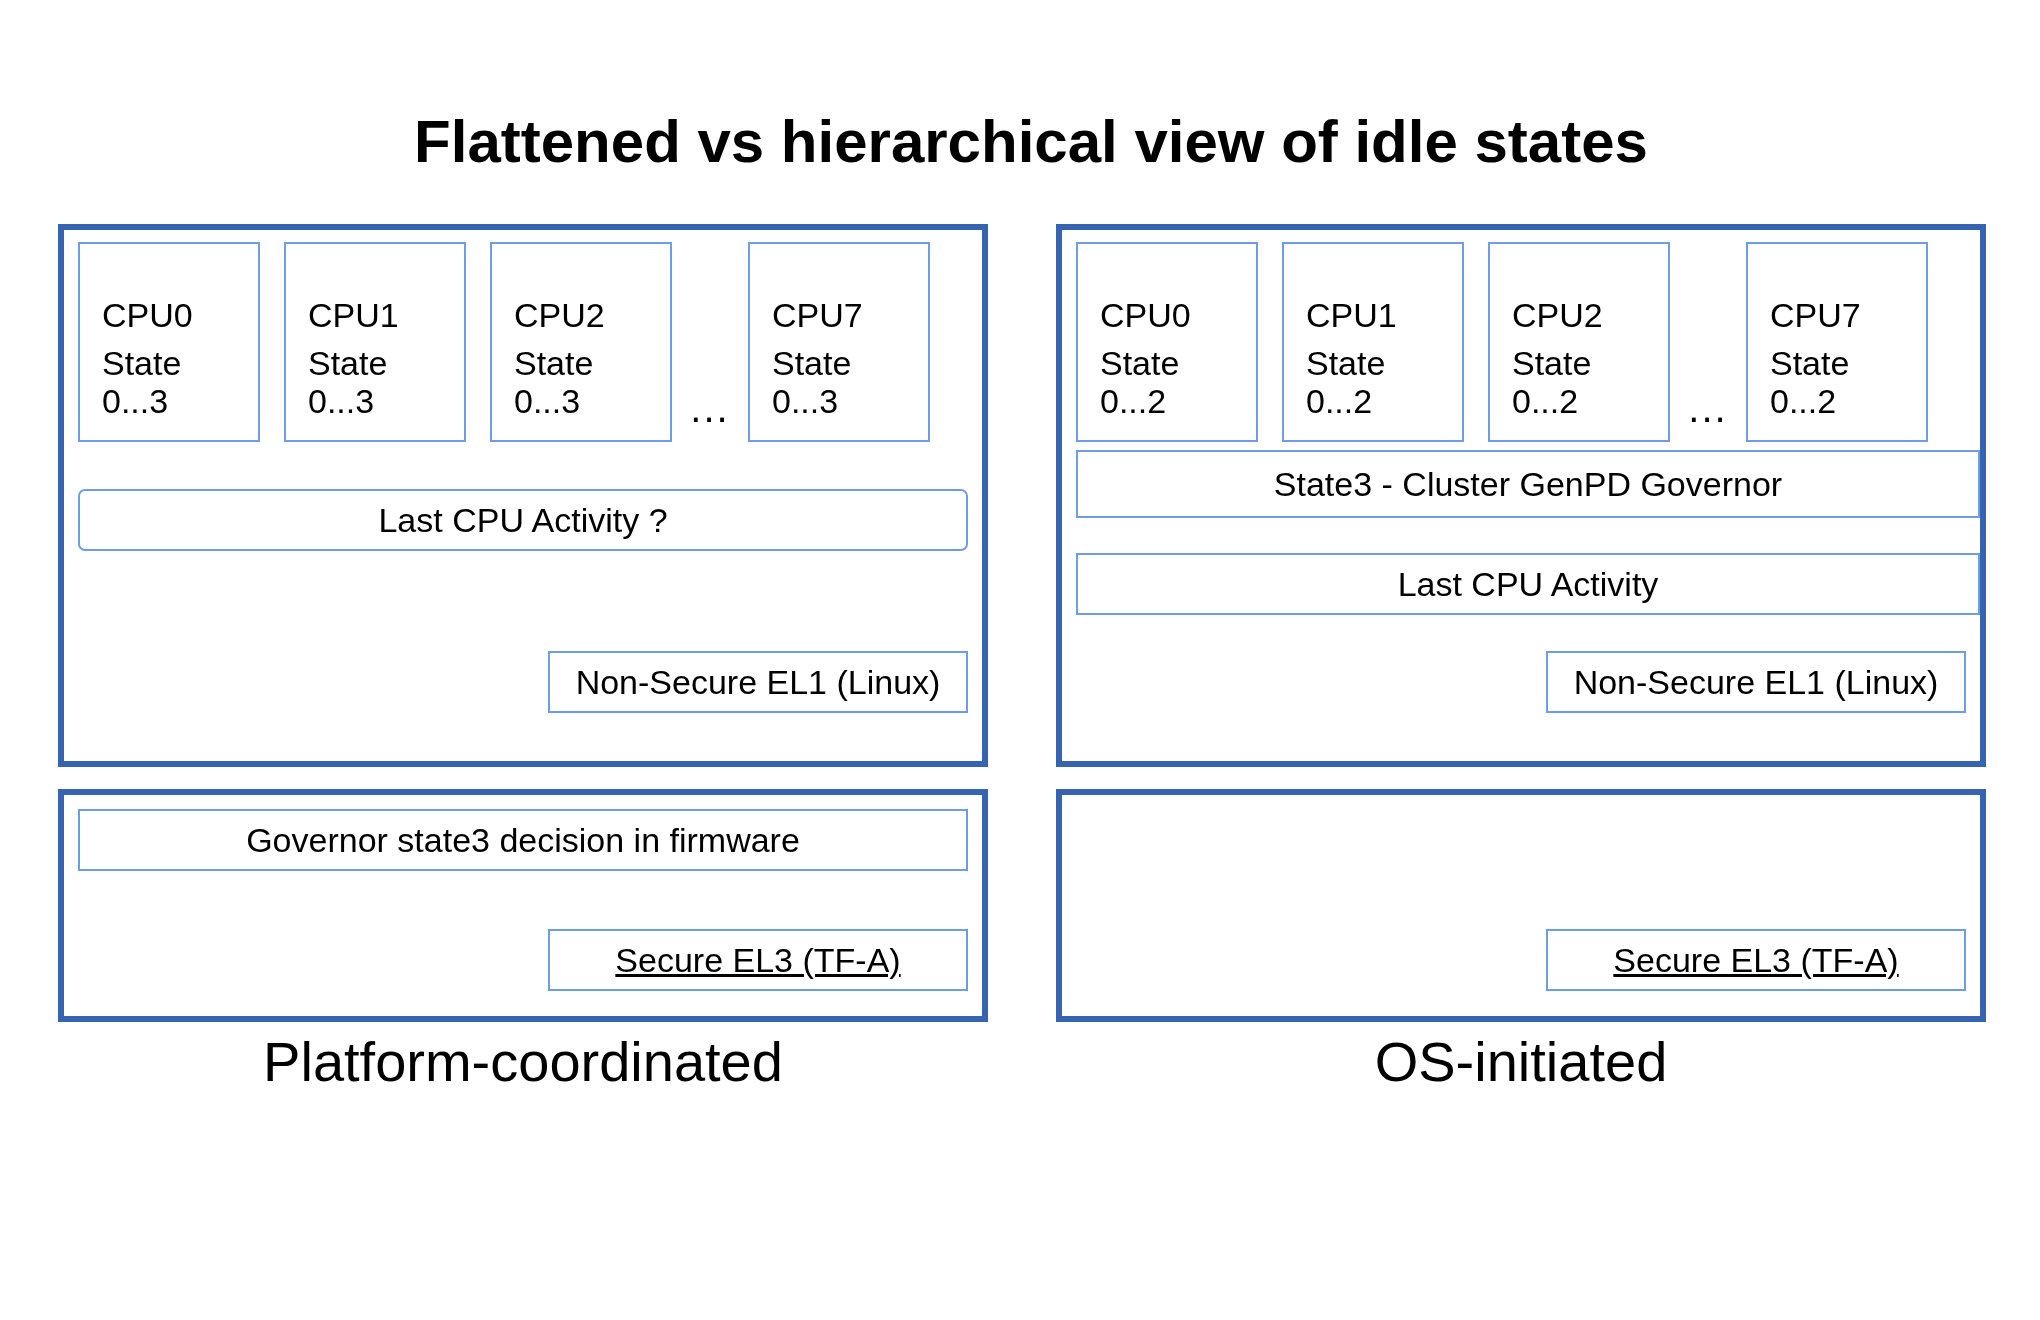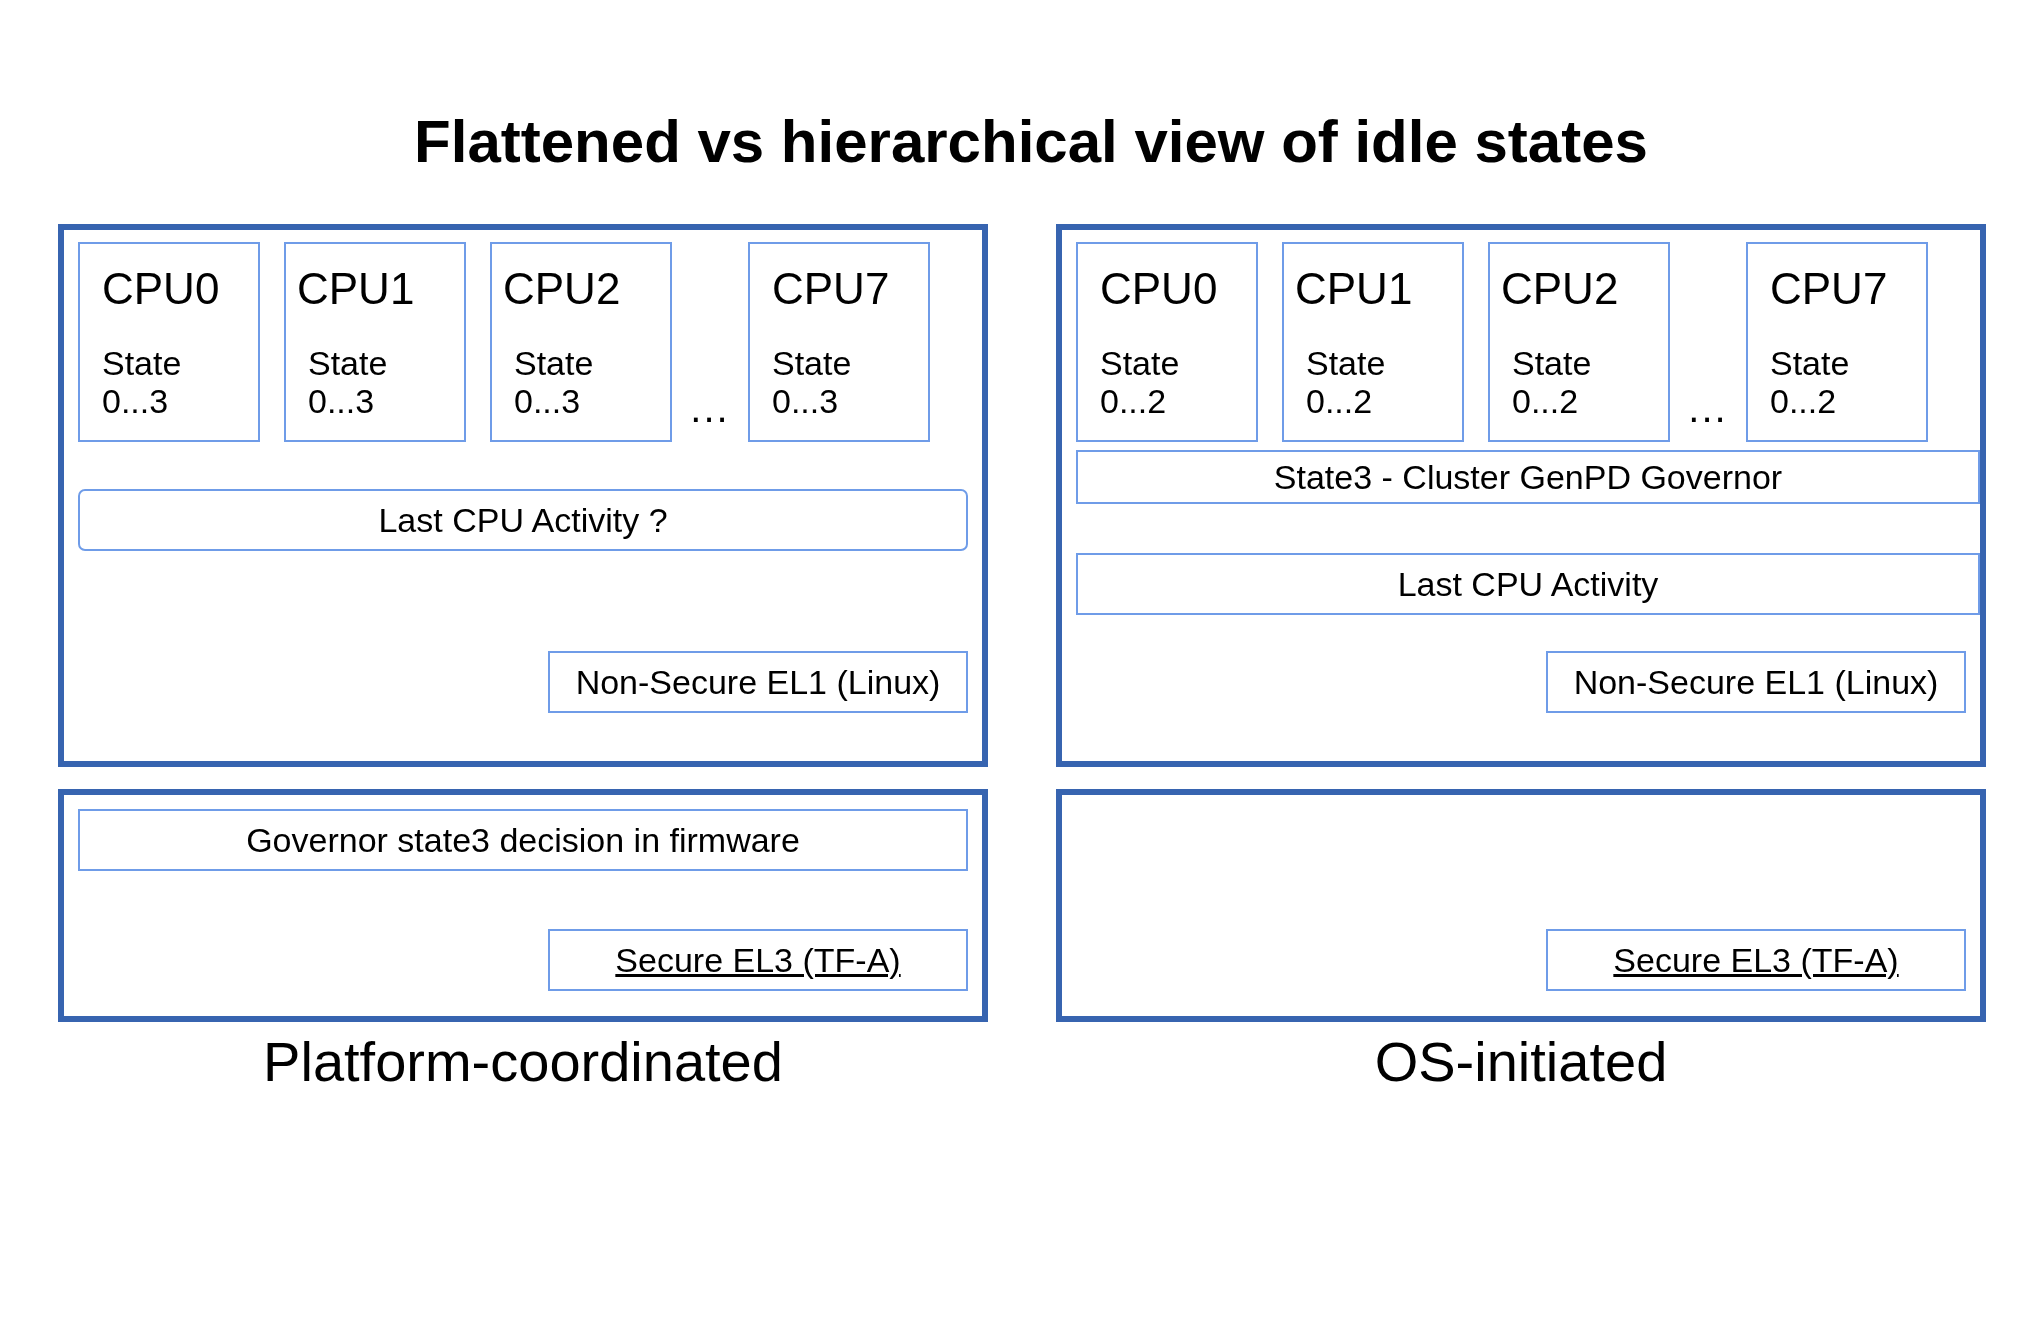--- a/index.html
+++ b/index.html
@@ -76,8 +76,9 @@
   .cpu-box + .cpu-box { margin-left: 24px; padding-left: 11px; }
 
   .cpu-name {
-    font-size: 44px;
+    font-size: 34px;
     line-height: 1.05;
+    margin-top: 32px;
   }
   .cpu-state {
     position: absolute;

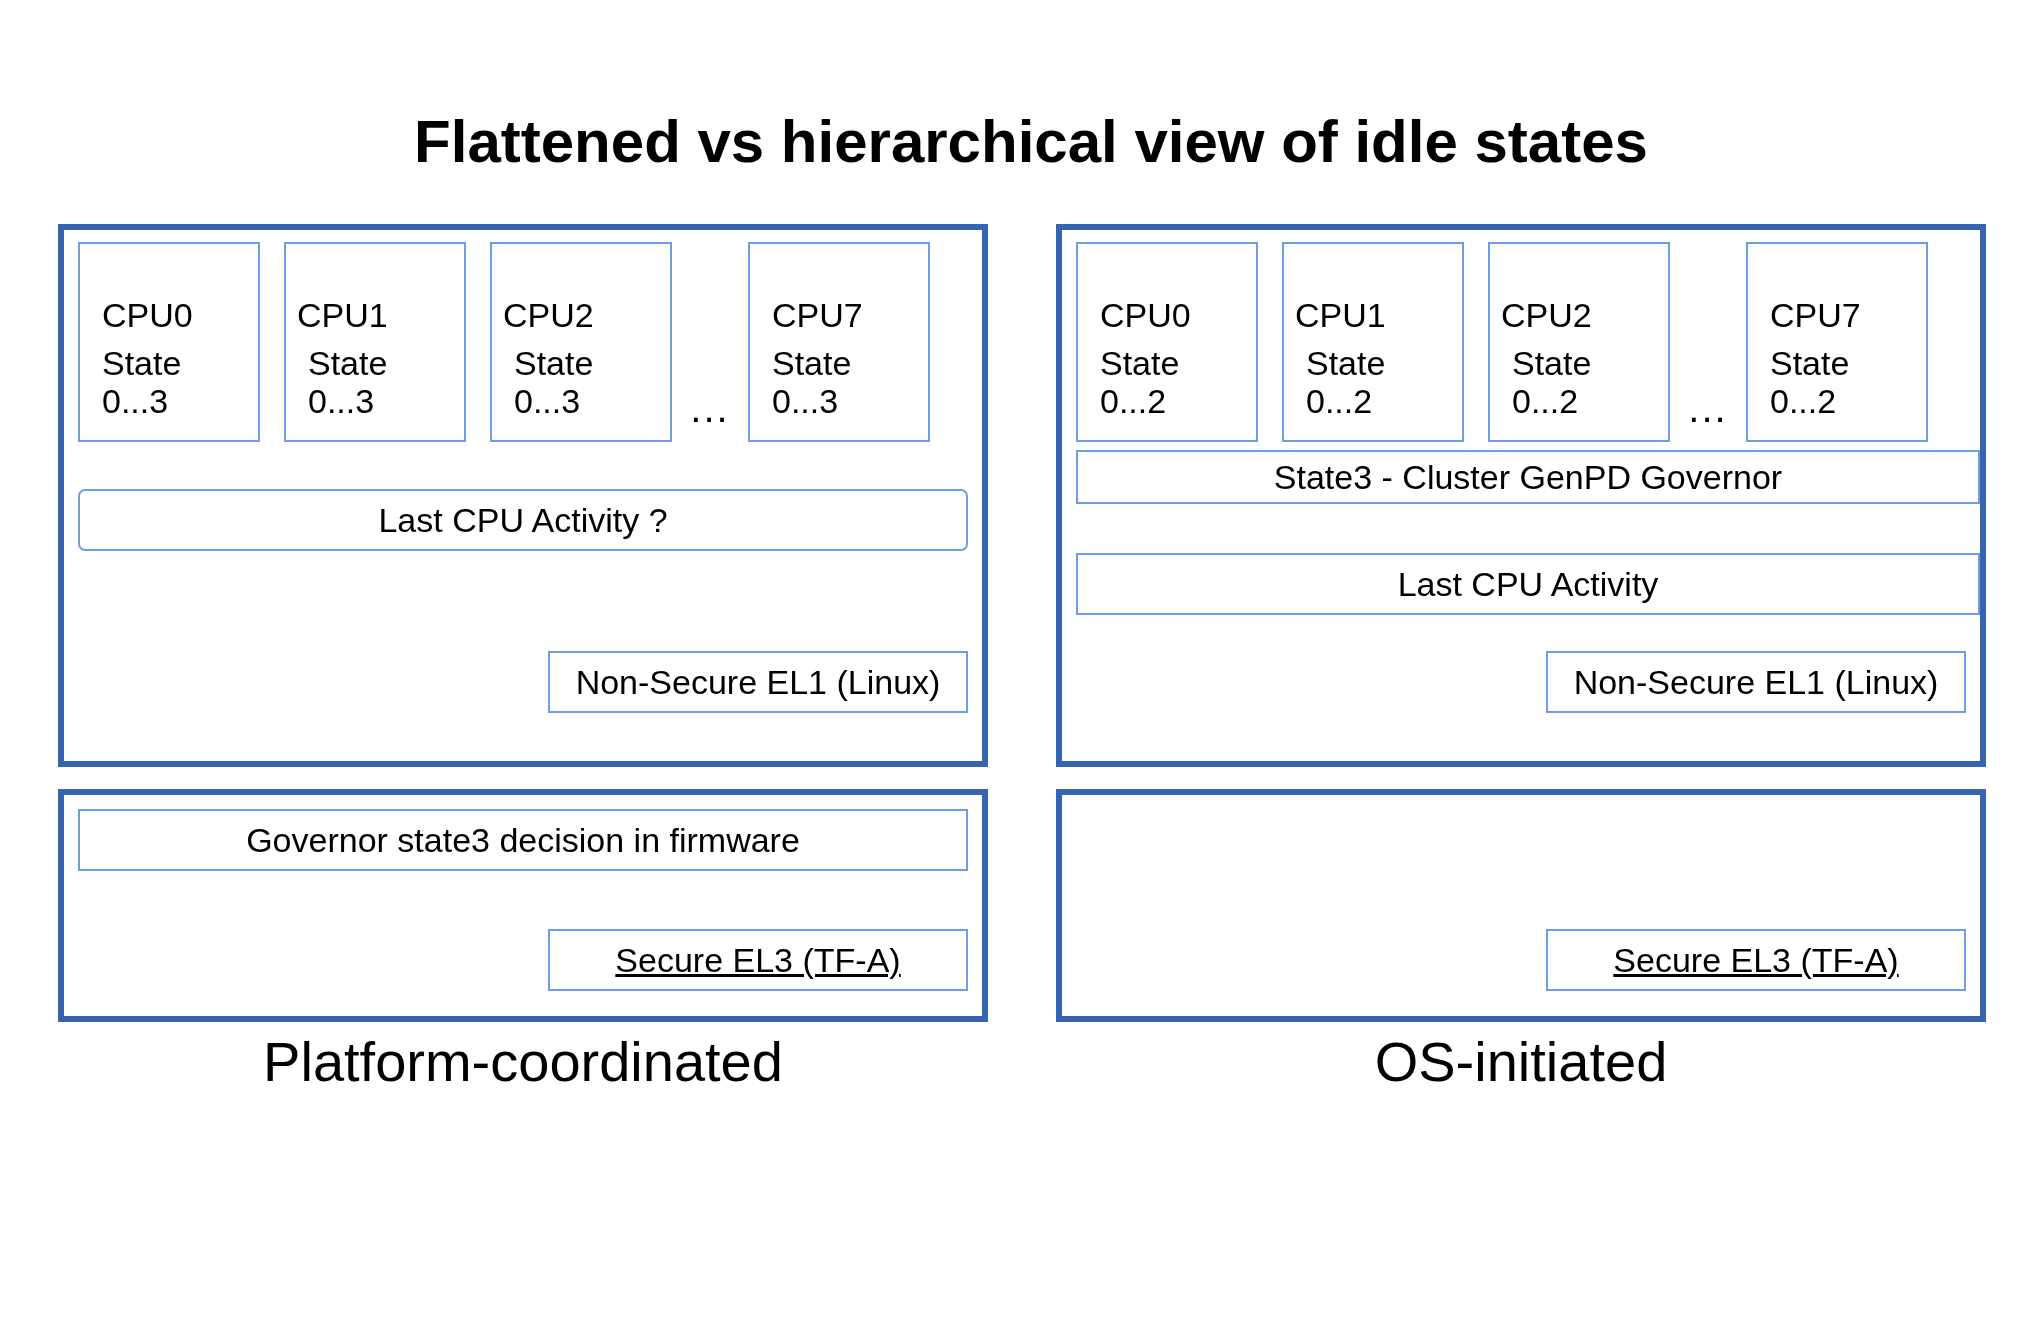--- a/index.html
+++ b/index.html
@@ -73,7 +73,7 @@
     padding: 22px 0 0 22px;
     position: relative;
   }
-  .cpu-box + .cpu-box { margin-left: 24px; padding-left: 11px; }
+  .cpu-box + .cpu-box { margin-left: 24px; }
 
   .cpu-name {
     font-size: 34px;

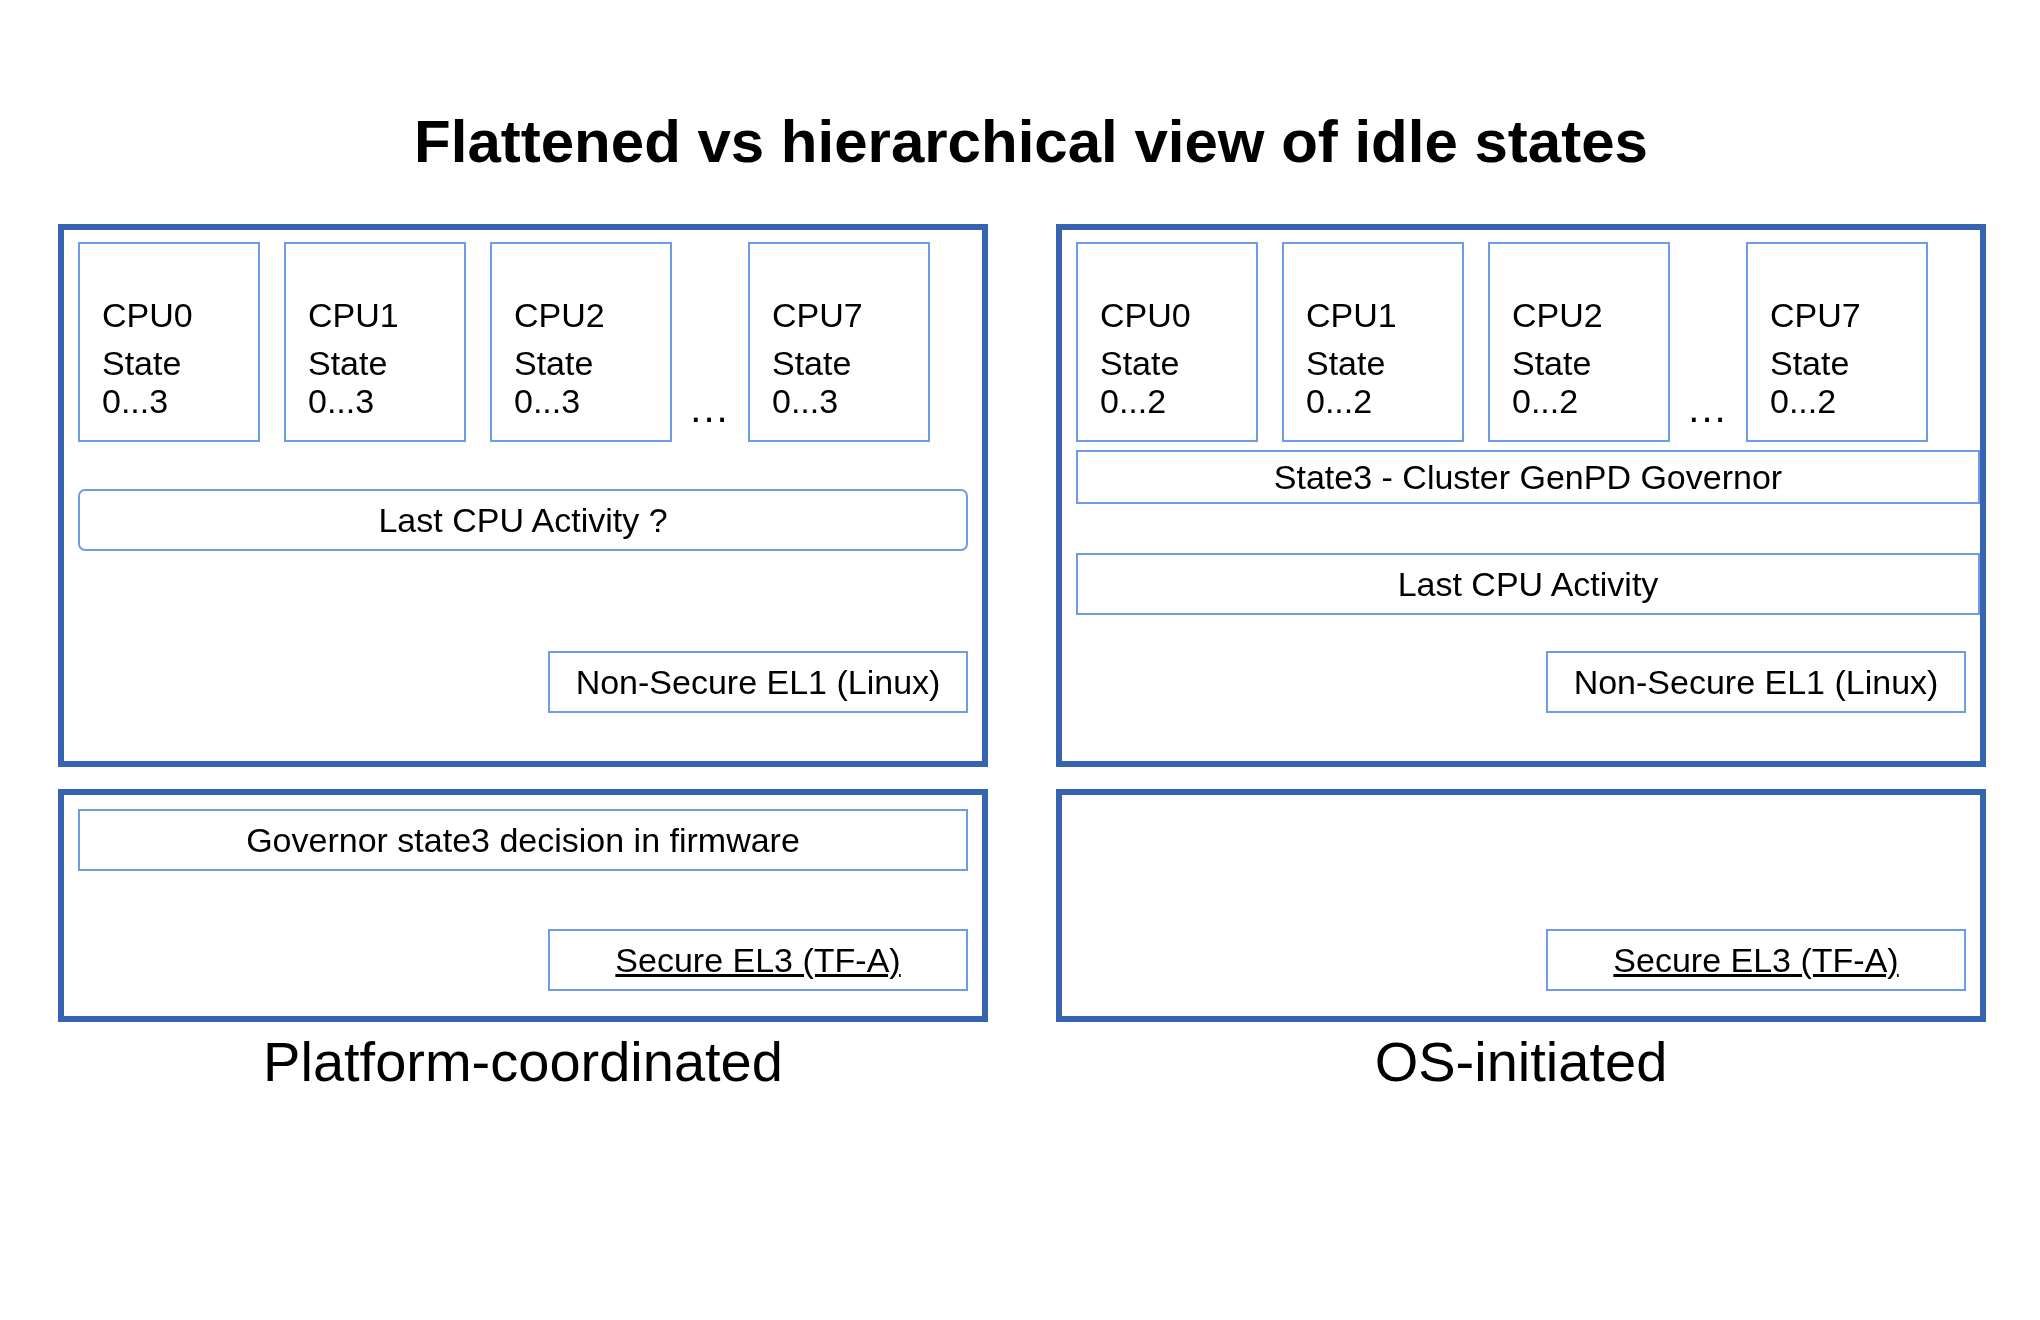--- a/index.html
+++ b/index.html
@@ -133,7 +133,7 @@
     left: 14px;
     right: 0;
     top: 220px;
-    height: 54px;
+    height: 68px;
   }
   .bar.last-cpu-right {
     left: 14px;

